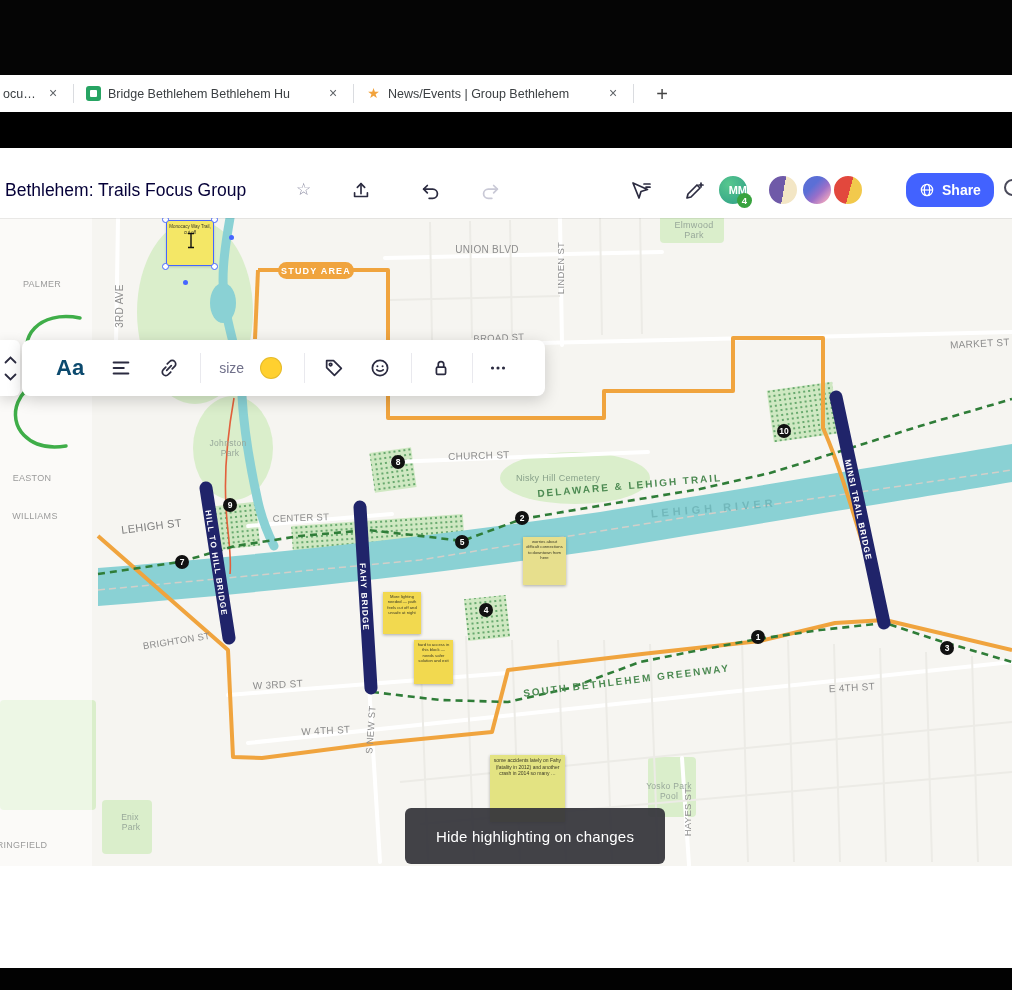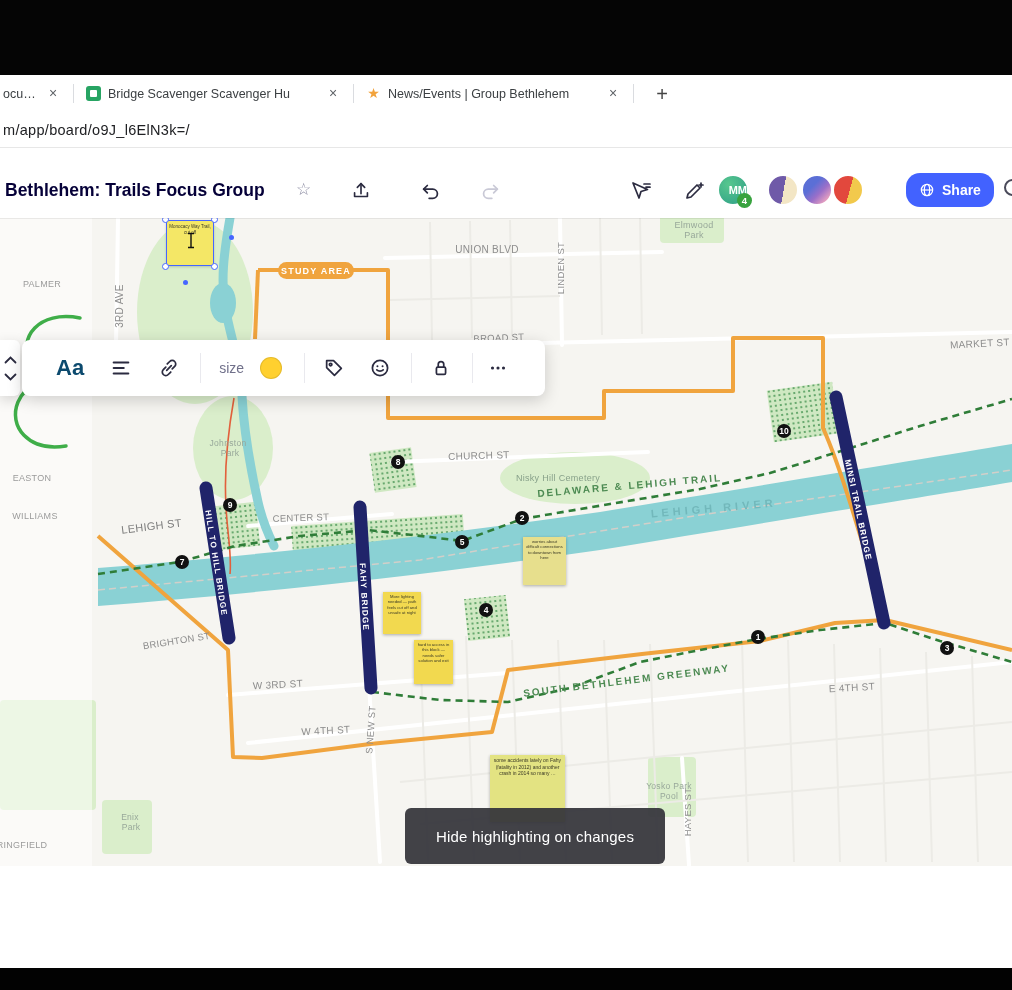--- a/index.html
+++ b/index.html
@@ -88,7 +88,7 @@
     </div>
     <div class="tab tab2">
       <span class="fav fav-green"></span>
-      <span class="tab-title">Bridge Scavenger Scavenger Hu</span>
+      <span class="tab-title">Bridge Bethlehem Bethlehem Hu</span>
       <span class="tab-close">×</span>
     </div>
     <div class="tab tab3">

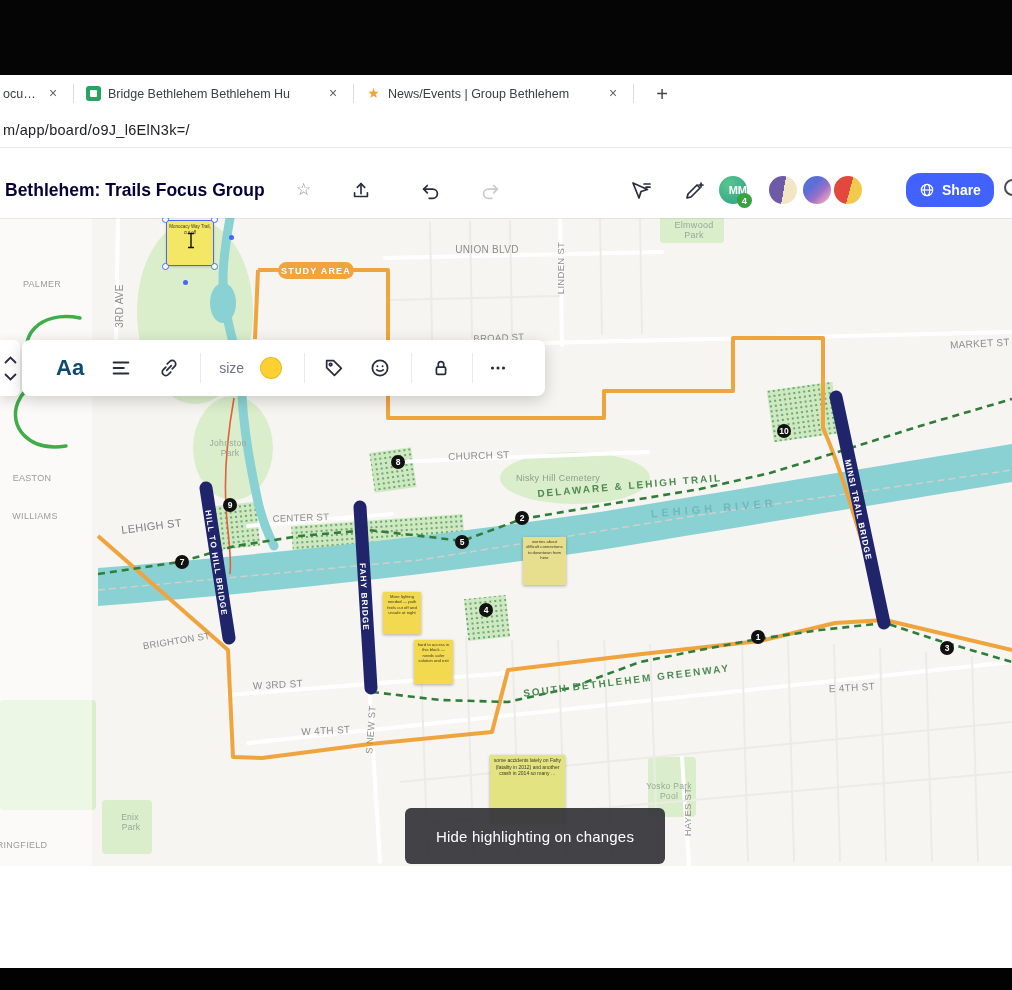--- a/index.html
+++ b/index.html
@@ -102,9 +102,6 @@
     <div class="newtab">+</div>
   </div>
 
-  <div class="addressbar">
-    <span class="url">m/app/board/o9J_l6ElN3k=/</span>
-  </div>
 
   <div class="app-bg"></div>
 

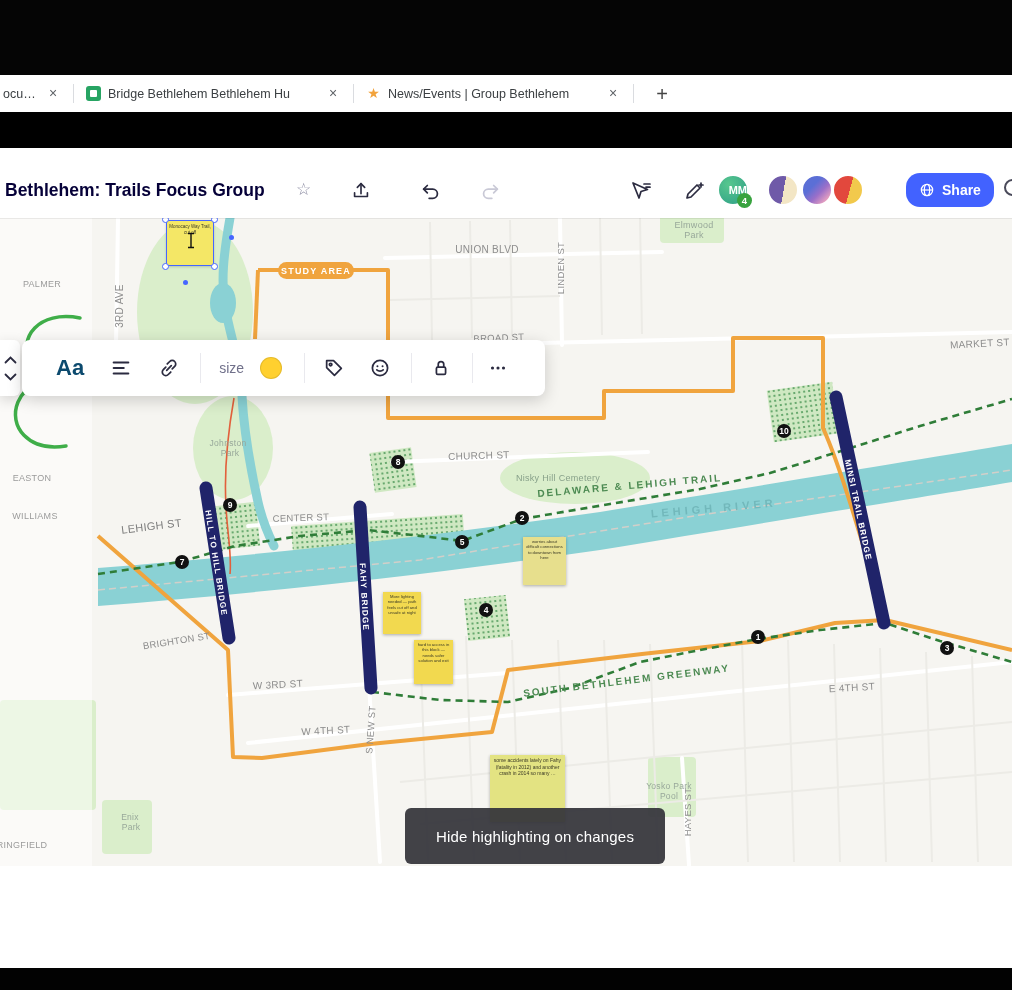--- a/index.html
+++ b/index.html
@@ -28,7 +28,7 @@
   
   .app-bg{position:absolute;left:0;top:148px;width:1012px;height:820px;background:#fff;}
   .appheader{position:absolute;left:0;top:163px;width:1012px;height:55px;background:#fff;box-shadow:0 1px 0 rgba(0,0,0,.07);z-index:30;}
-  .board-title{position:absolute;left:5px;top:17px;font-size:17.5px;font-weight:700;color:#050038;}
+  .board-title{position:absolute;left:5px;top:17px;font-size:17.5px;font-weight:400;color:#050038;}
   .hstar{position:absolute;left:296px;top:16px;font-size:17px;color:#8e8ea4;background:none;border:none;}
   .iconbtn{position:absolute;background:none;border:none;width:26px;height:26px;display:flex;align-items:center;justify-content:center;cursor:pointer;}
   .b-export{left:348px;top:15px;}

